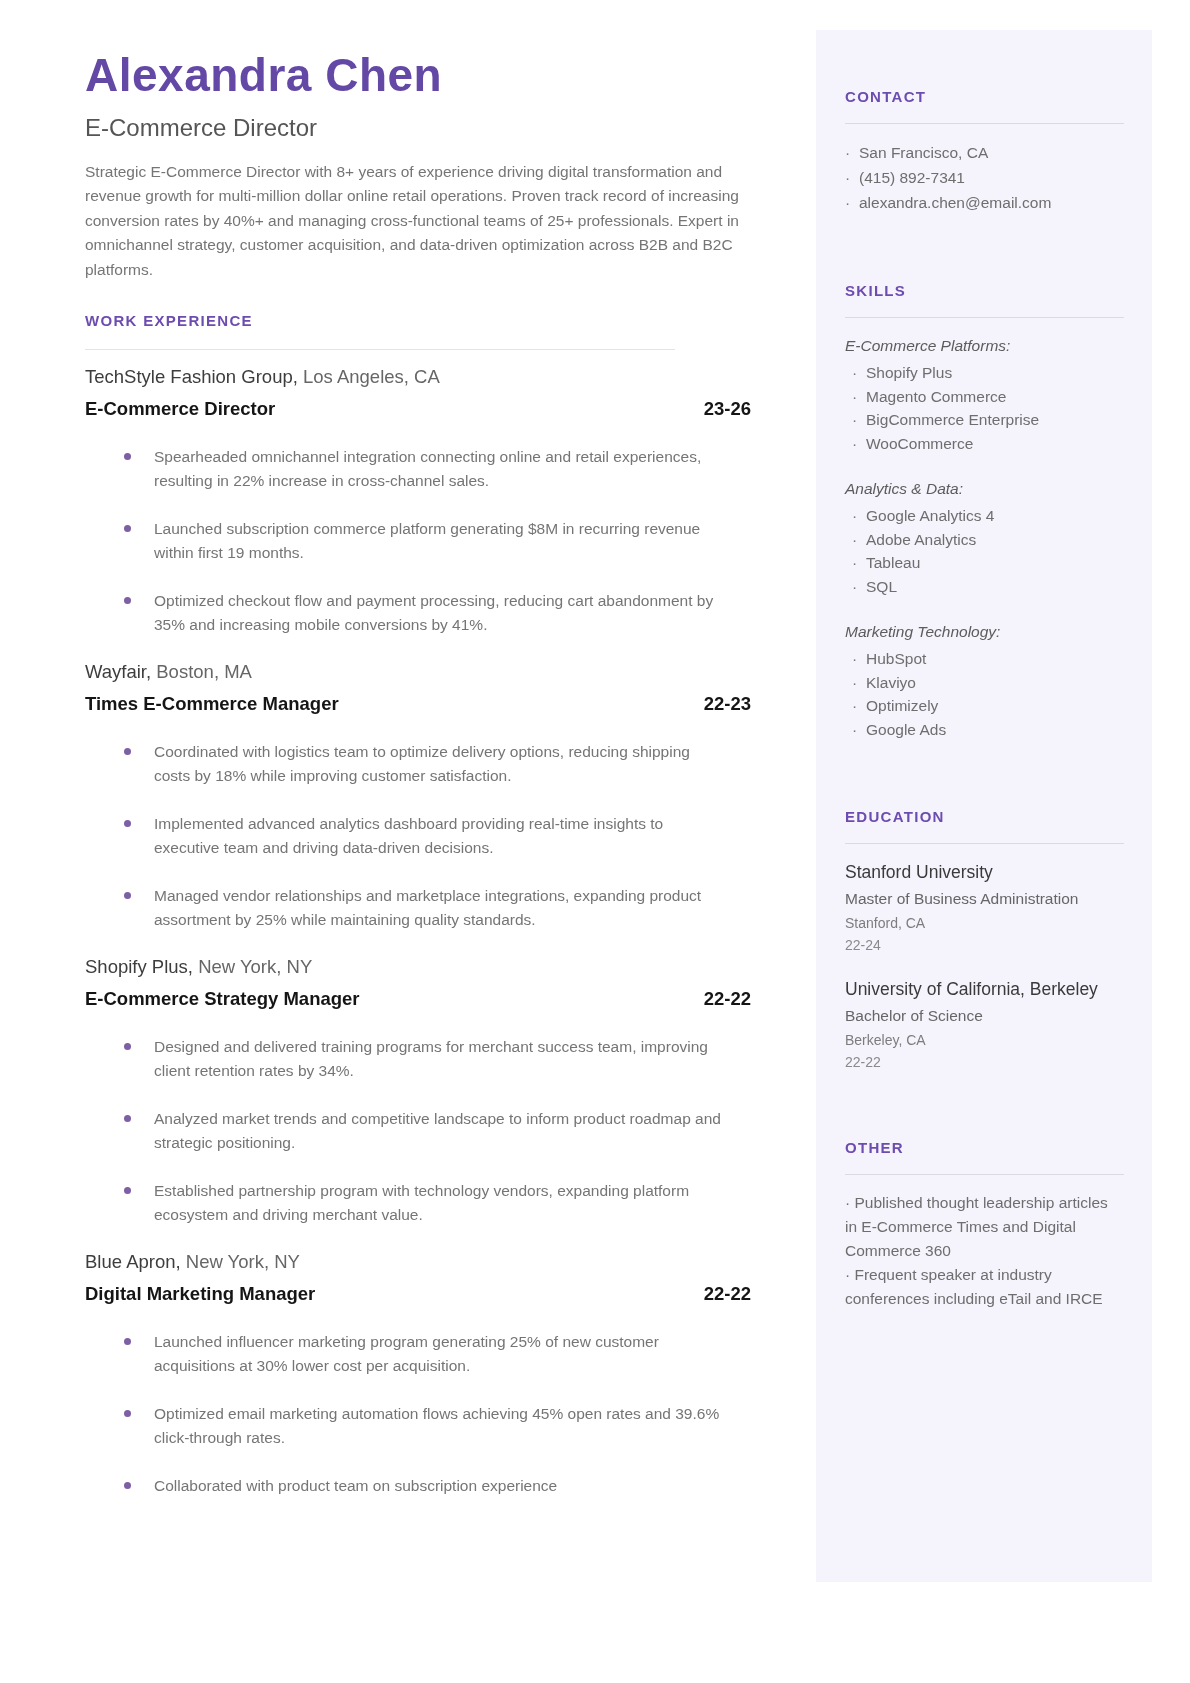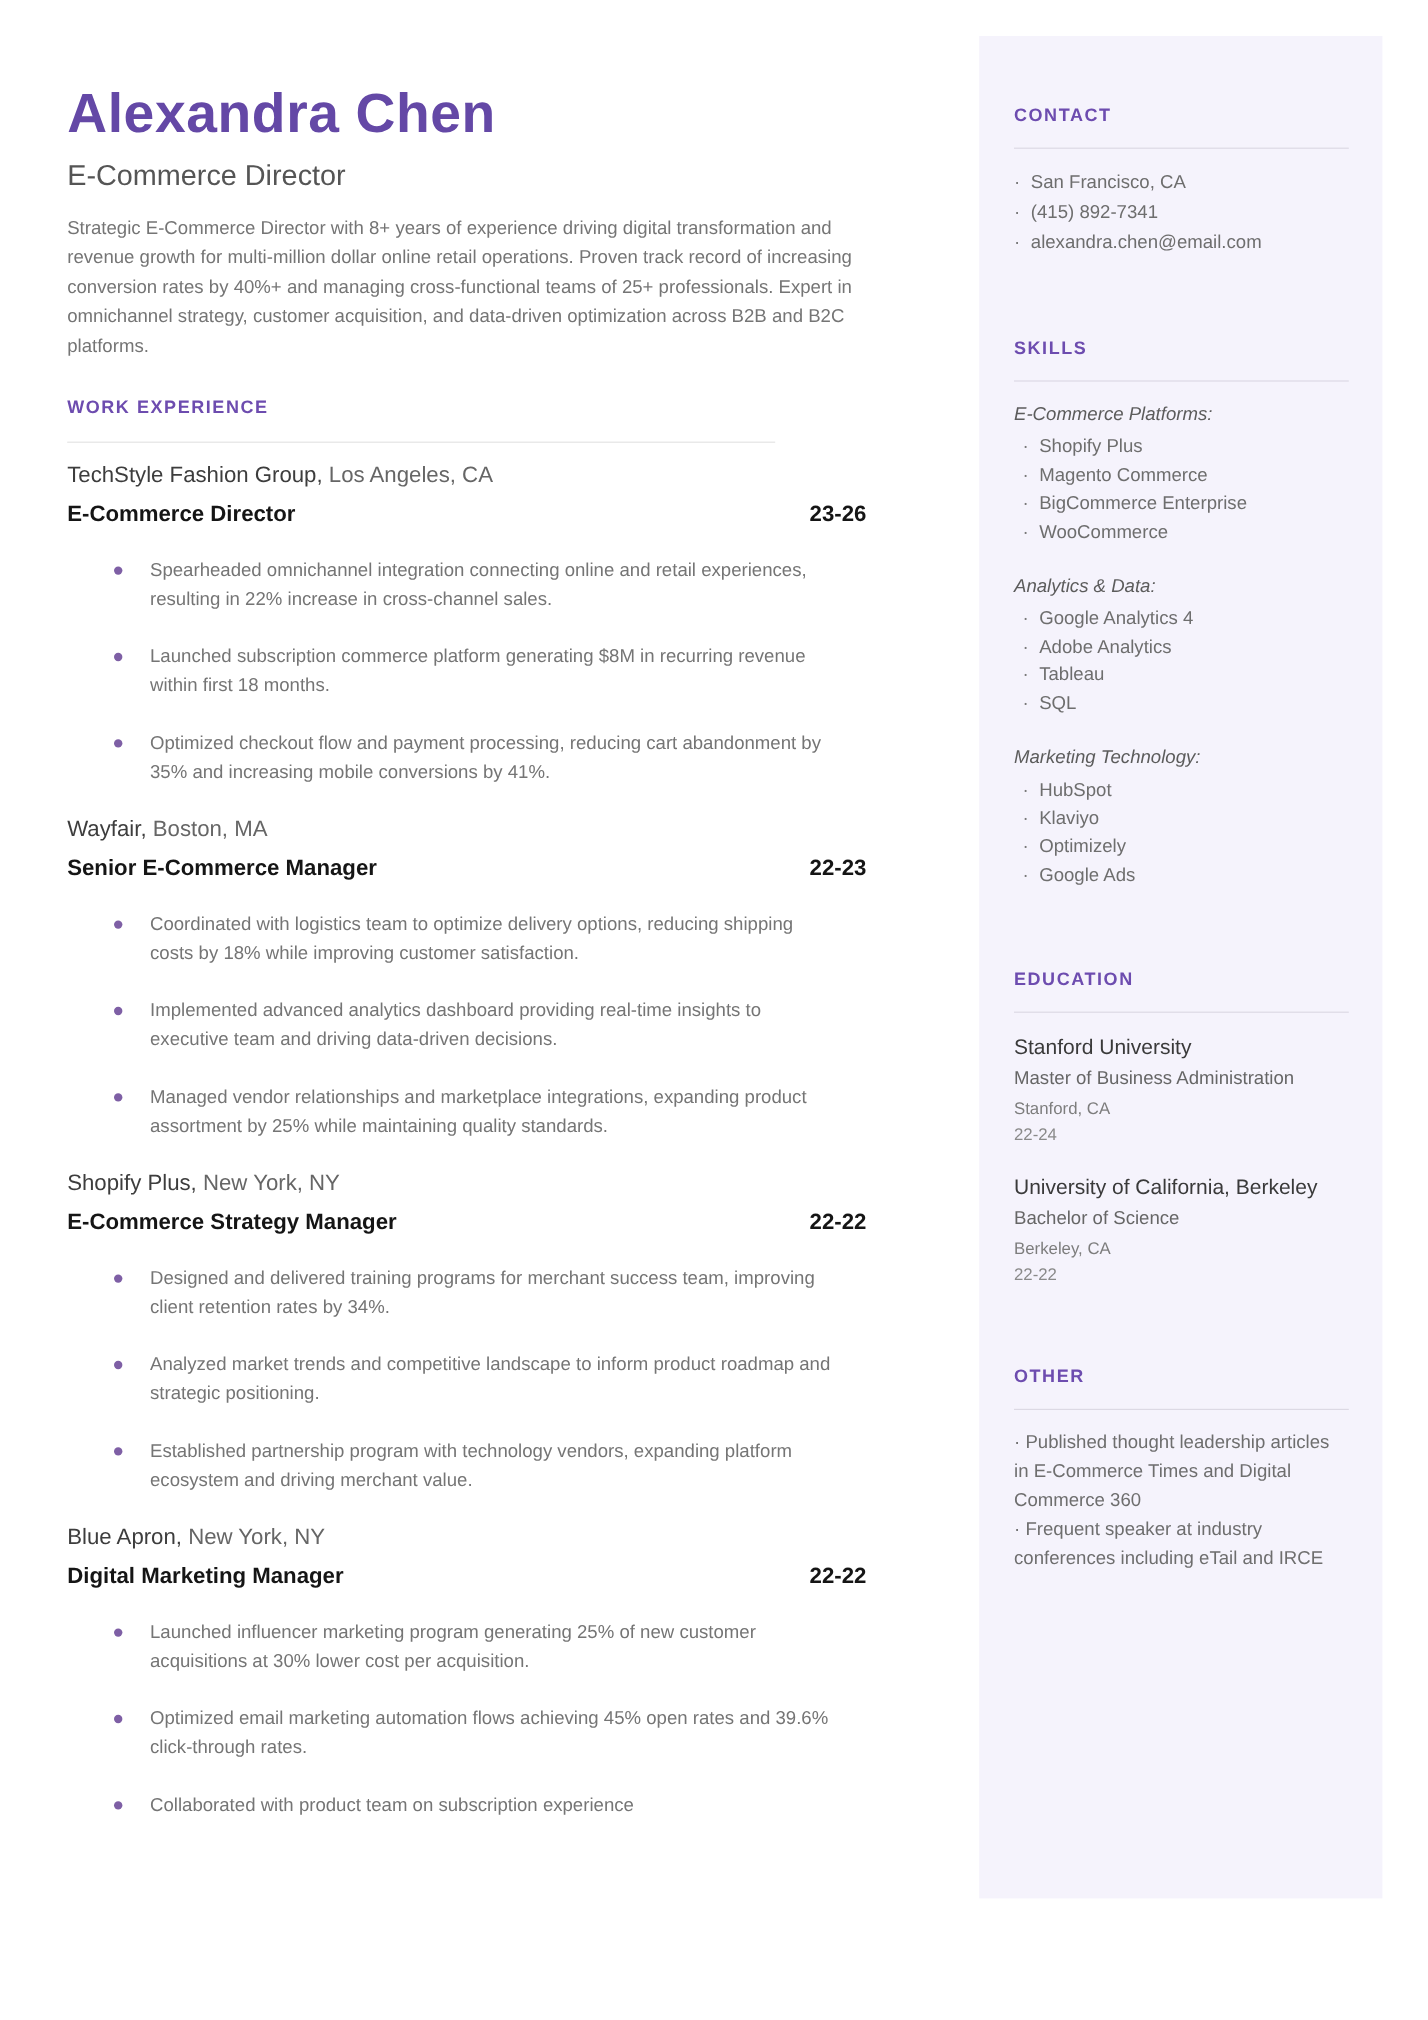--- a/index.html
+++ b/index.html
@@ -12,7 +12,7 @@
   }
 
   
-  .main { position: absolute; left: 56px; top: 50px; width: 666px; margin-top: 19px; }
+  .main { position: absolute; left: 85px; top: 50px; width: 666px; }
   .name {
     margin: 0; font-size: 46px; line-height: 1.1; font-weight: bold;
     color: #6448a6; letter-spacing: 0.5px;

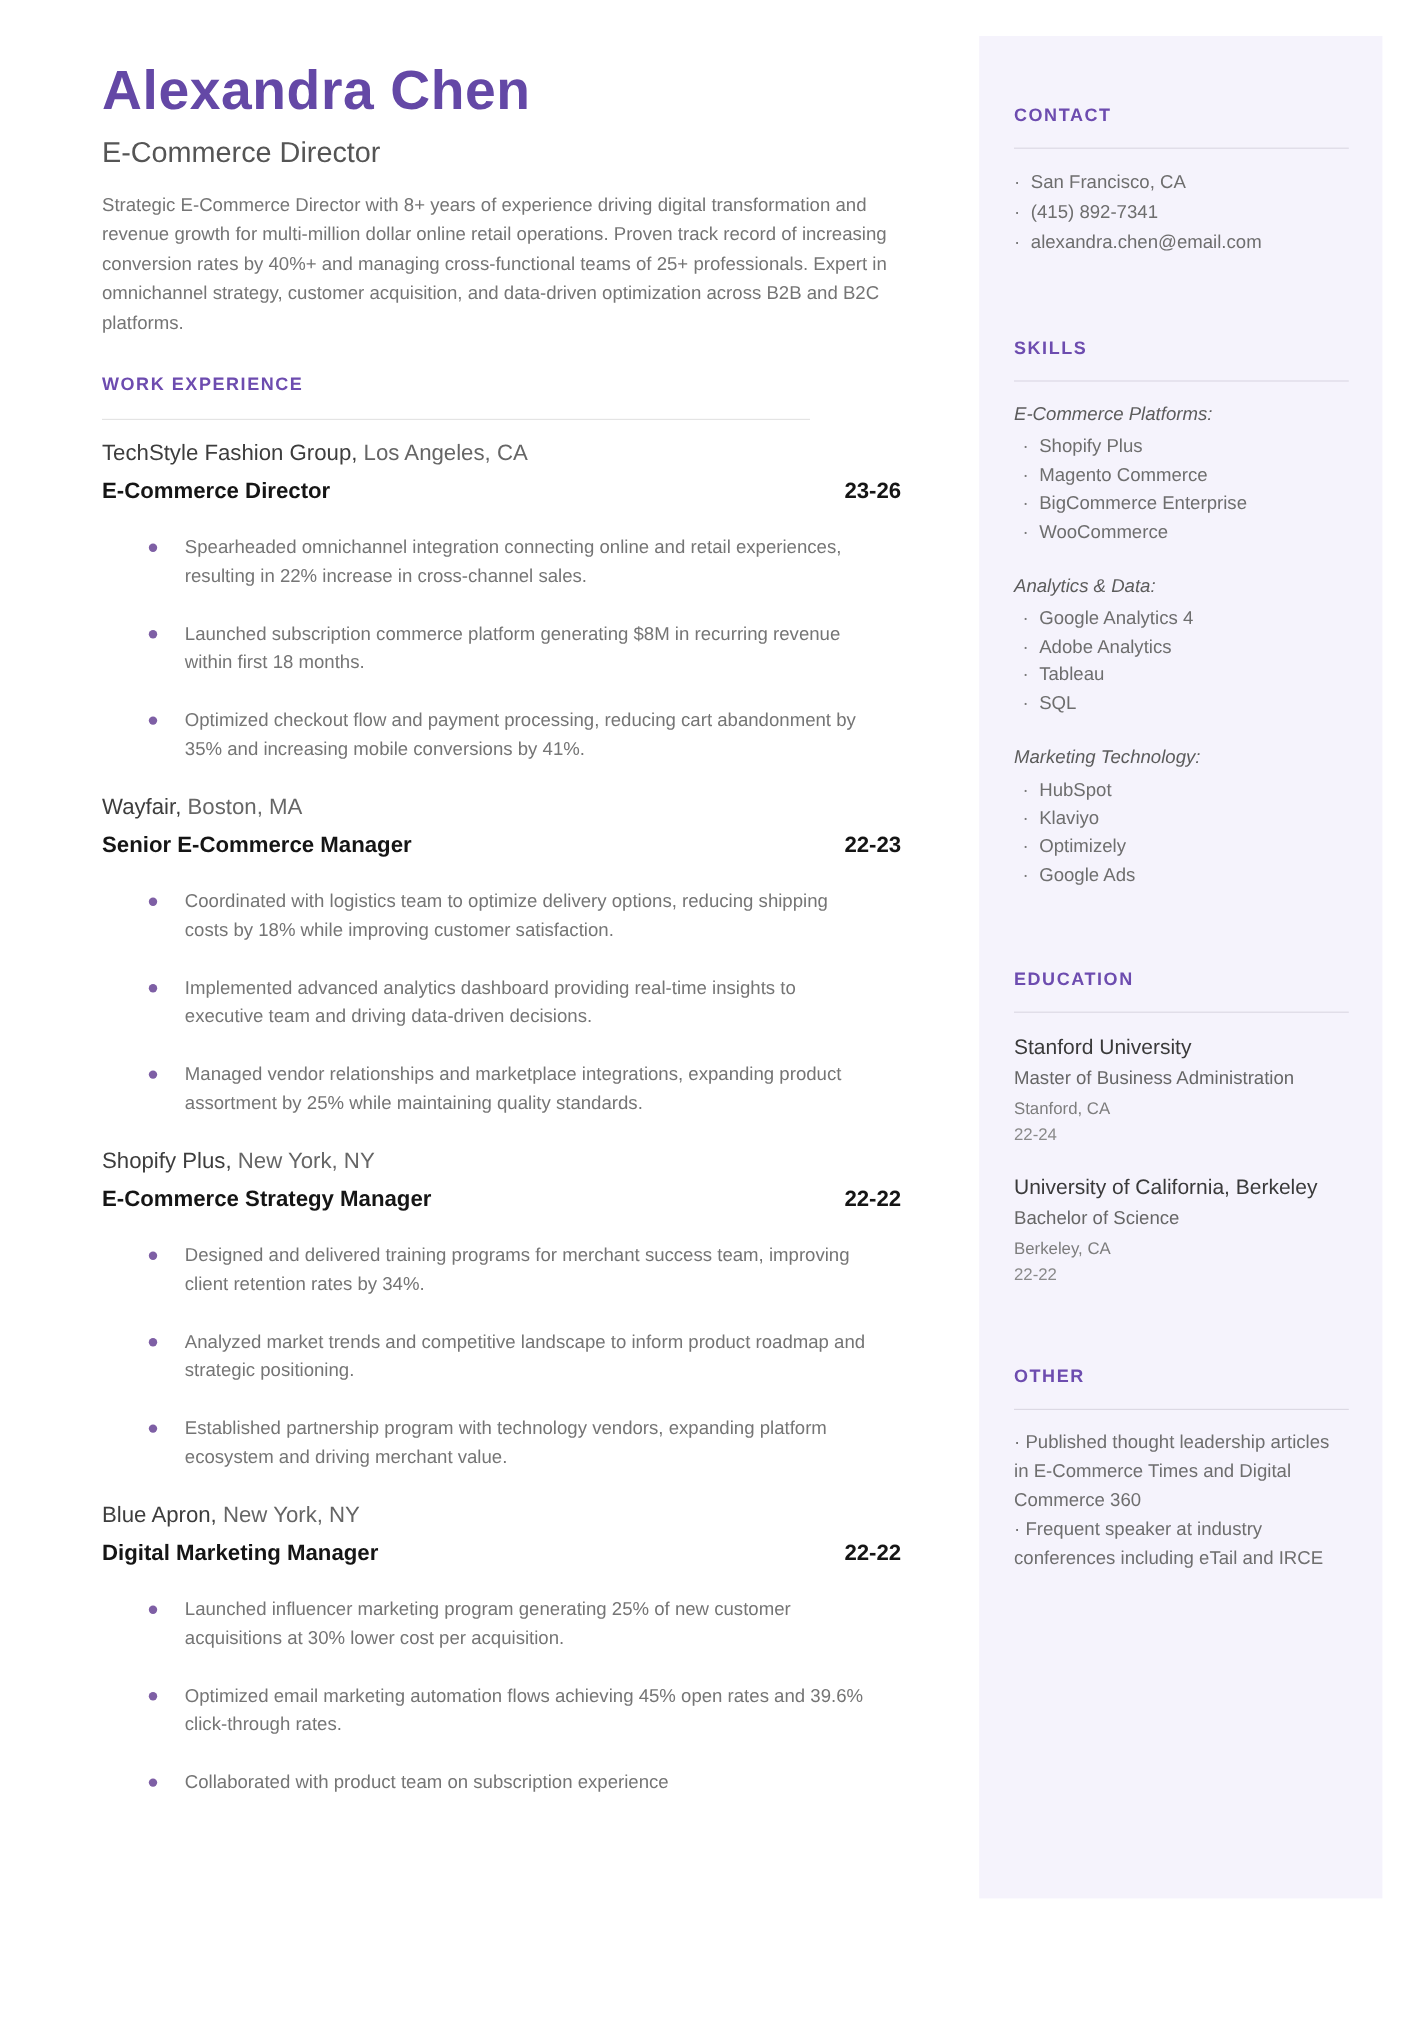--- a/index.html
+++ b/index.html
@@ -99,7 +99,7 @@
       </div>
       <ul class="job-bullets">
         <li><span class="bullet-dot"></span><span>Spearheaded omnichannel integration connecting online and retail experiences, resulting in 22% increase in cross-channel sales.</span></li>
-        <li><span class="bullet-dot"></span><span>Launched subscription commerce platform generating $8M in recurring revenue within first 18 months.</span></li>
+        <li><span class="bullet-dot"></span><span>Launched subscription commerce platform generating $8M in recurring revenue within first 19 months.</span></li>
         <li><span class="bullet-dot"></span><span>Optimized checkout flow and payment processing, reducing cart abandonment by 35% and increasing mobile conversions by 41%.</span></li>
       </ul>
     </section>

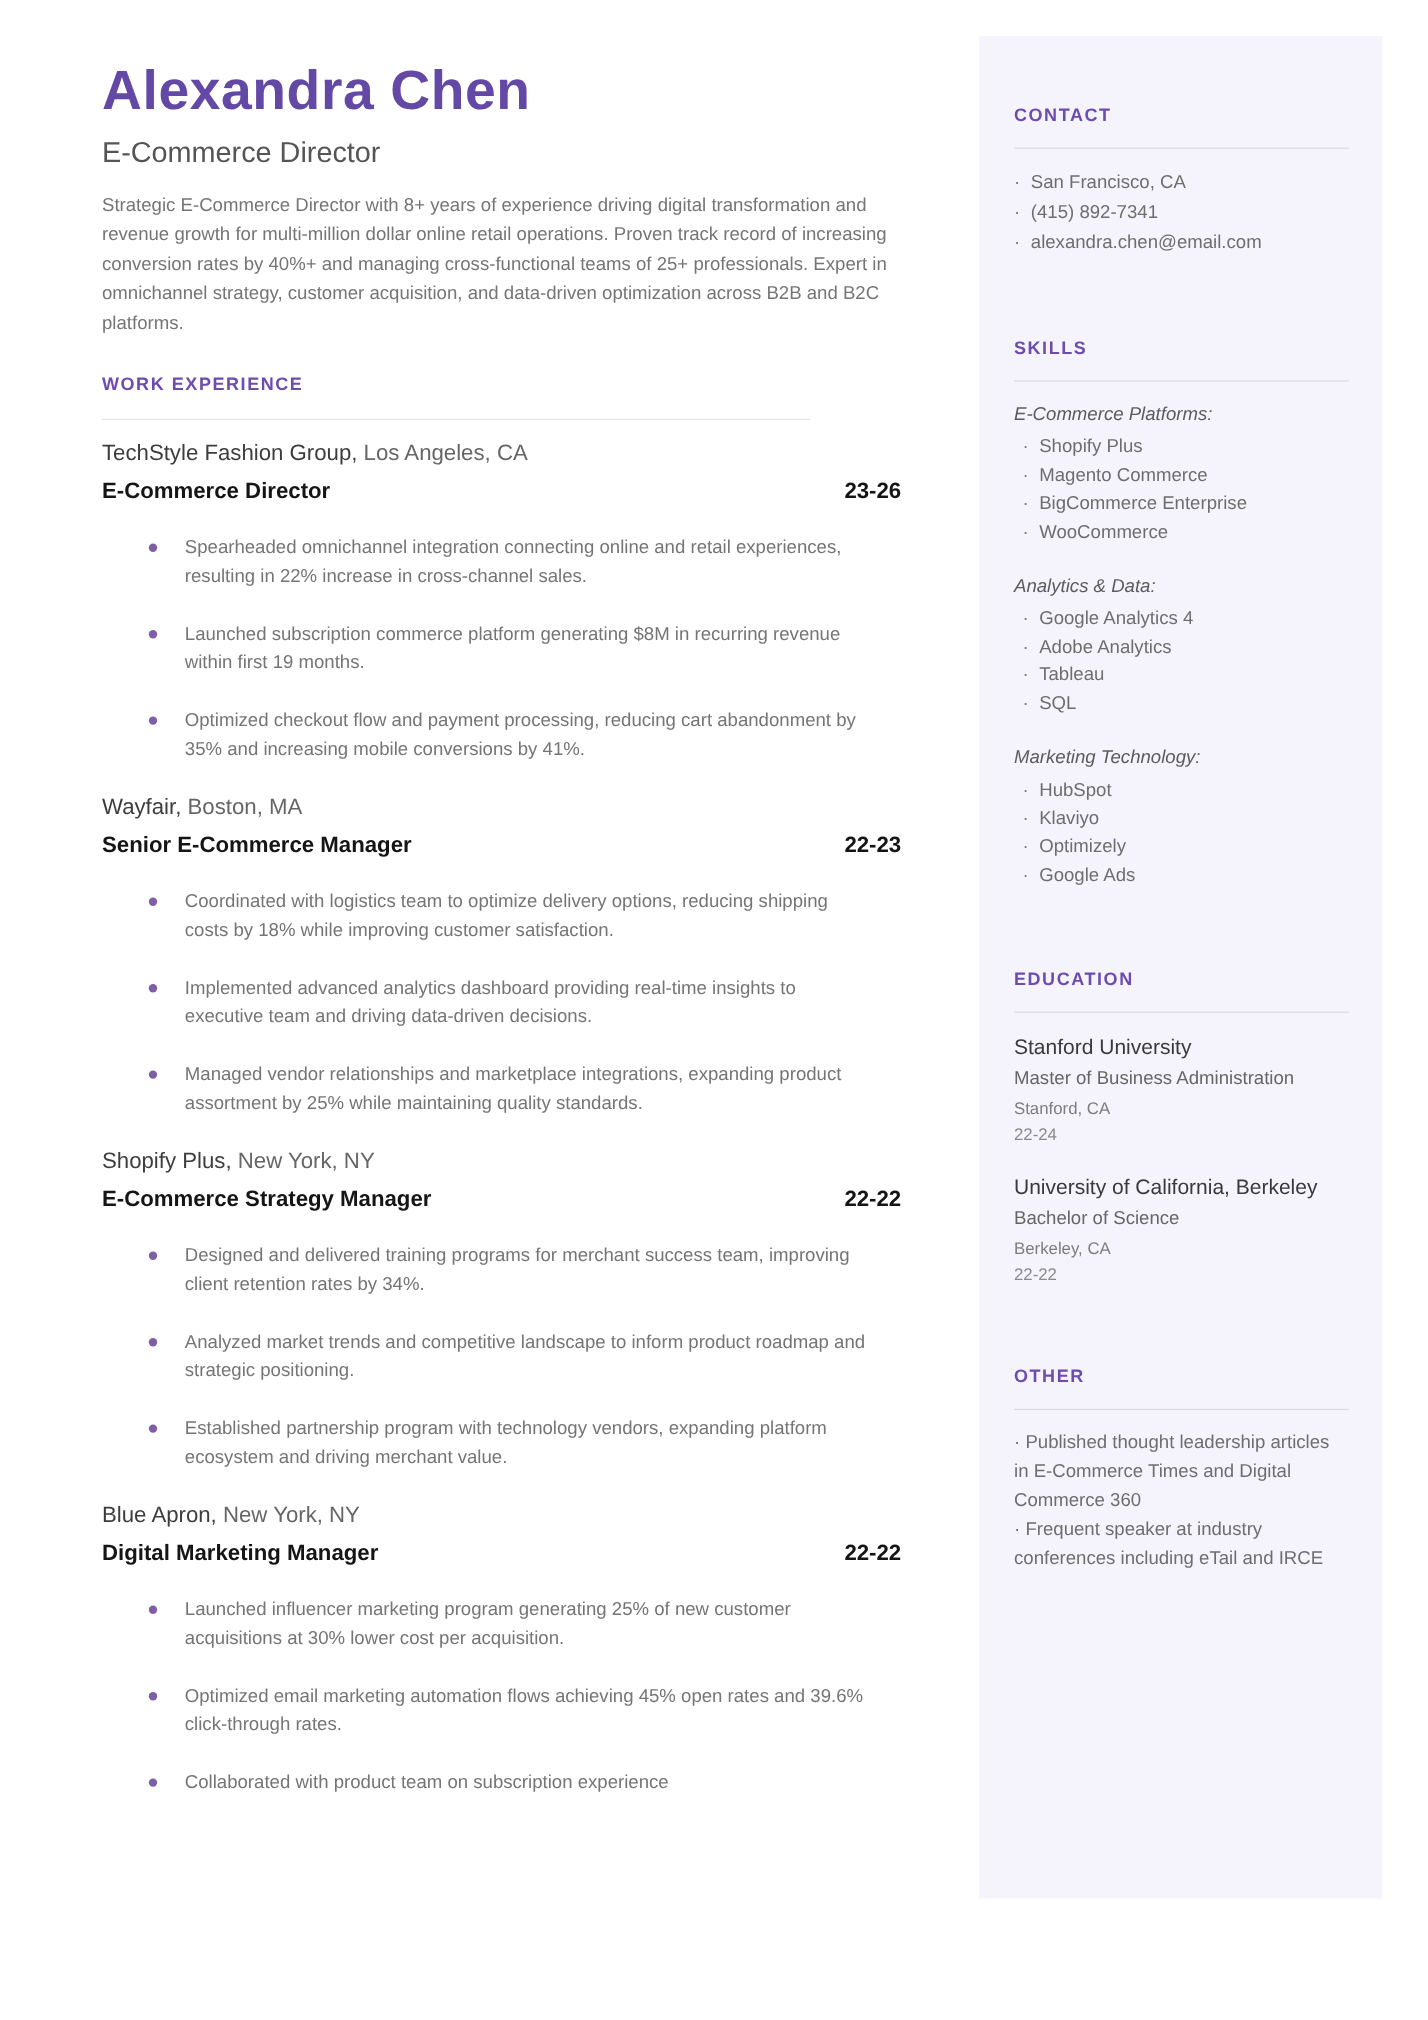--- a/index.html
+++ b/index.html
@@ -110,7 +110,7 @@
         <span class="company-loc">Boston, MA</span>
       </div>
       <div class="job-row">
-        <span class="job-title">Senior E-Commerce Manager</span>
+        <span class="job-title">Times E-Commerce Manager</span>
         <span class="job-dates">22-23</span>
       </div>
       <ul class="job-bullets">

